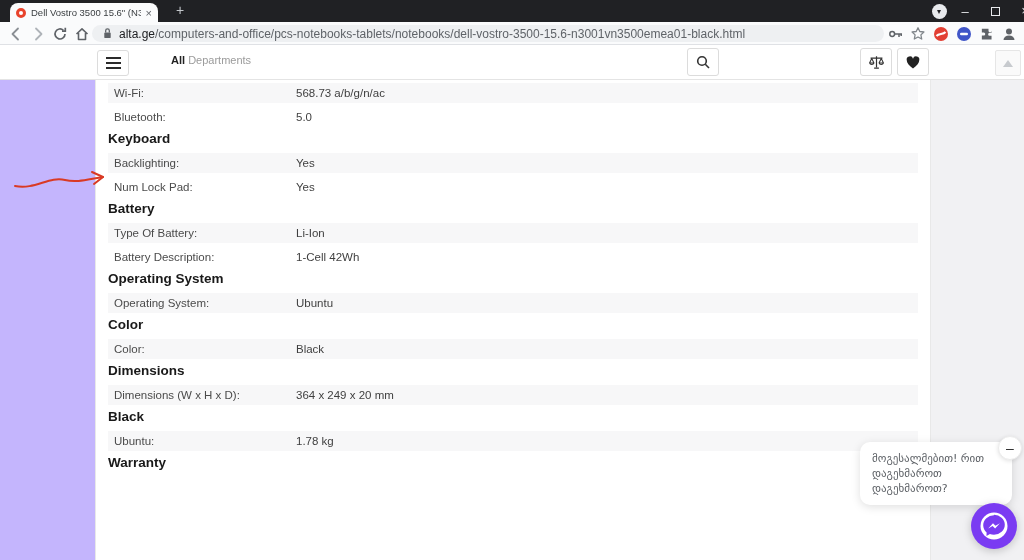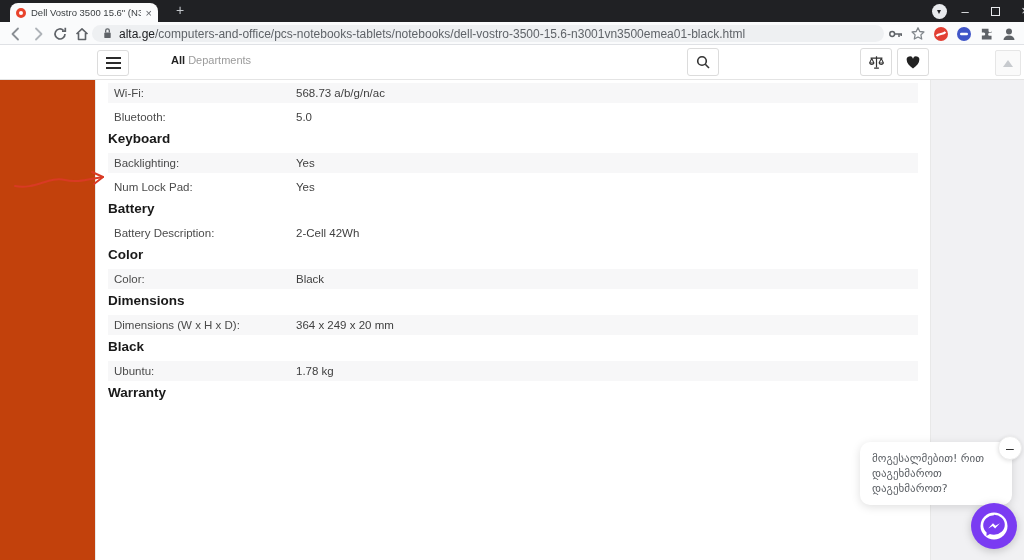--- a/index.html
+++ b/index.html
@@ -55,7 +55,7 @@
                     border-bottom:7px solid #c7cace; }
 
   
-  .page { position:absolute; left:0; top:80px; width:892px; height:480px; background:#c2410c; }
+  .page { position:absolute; left:0; top:80px; width:892px; height:480px; background:#c4b5fd; }
   .content { position:absolute; left:95px; top:0; width:836px; height:480px; background:#fff;
              border-left:1px solid #e8e8e8; border-right:1px solid #e8e8e8; padding:0 12px; overflow:hidden; }
   .spec-heading { font-size:13.5px; font-weight:bold; color:#191919; height:16px; line-height:16px;

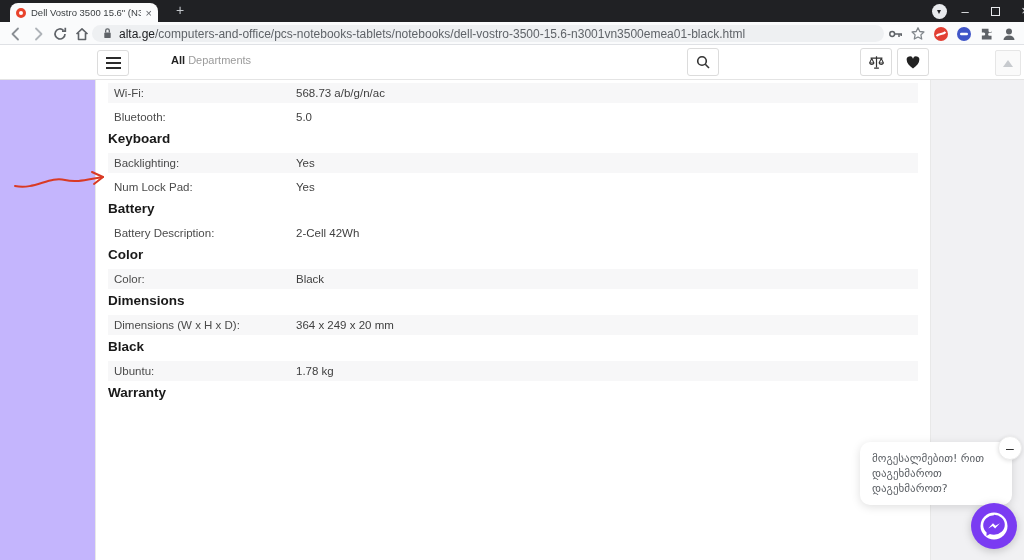--- a/index.html
+++ b/index.html
@@ -214,6 +214,10 @@
   <div class="spec-section">
     <h3 class="spec-heading">Battery</h3>
     <div class="spec-rows">
+  <div class="spec-row shaded">
+    <span class="spec-label">Type Of Battery:</span>
+    <span class="spec-value">Li-Ion</span>
+  </div>
 
   <div class="spec-row">
     <span class="spec-label">Battery Description:</span>

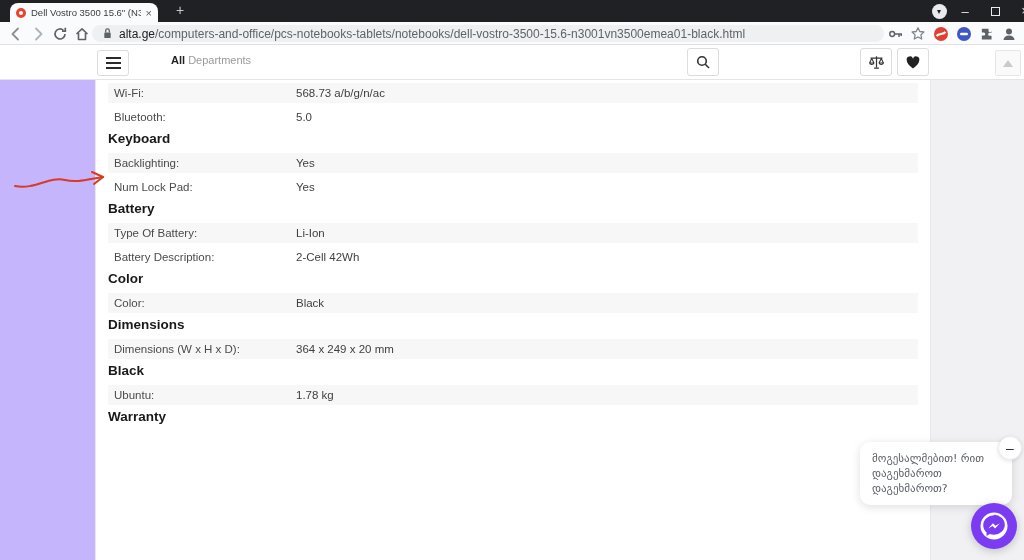--- a/index.html
+++ b/index.html
@@ -221,7 +221,7 @@
 
   <div class="spec-row">
     <span class="spec-label">Battery Description:</span>
-    <span class="spec-value">2-Cell 42Wh</span>
+    <span class="spec-value">1-Cell 42Wh</span>
   </div>
 </div>
   </div>

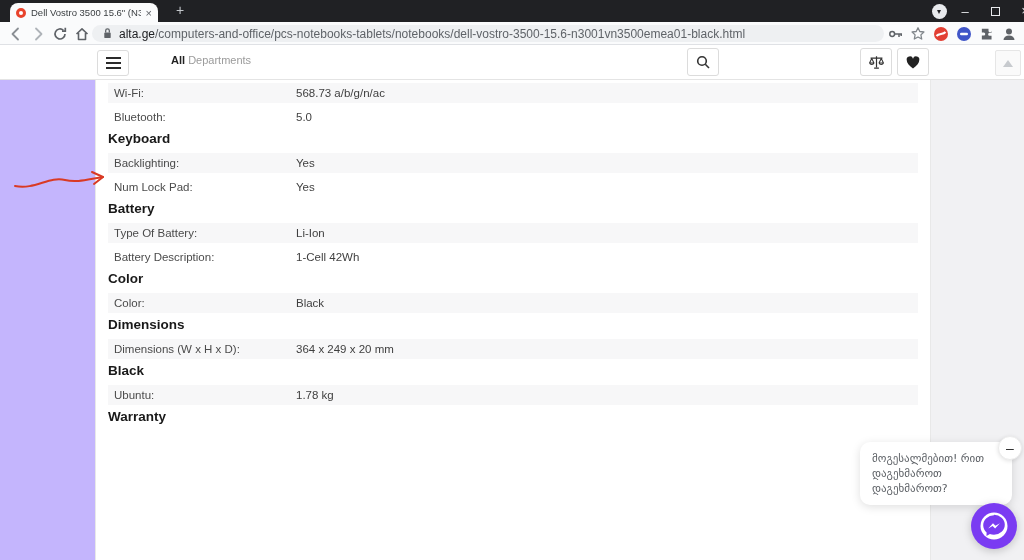--- a/index.html
+++ b/index.html
@@ -226,6 +226,15 @@
 </div>
   </div>
 
+  <div class="spec-section">
+    <h3 class="spec-heading">Operating System</h3>
+    <div class="spec-rows">
+  <div class="spec-row shaded">
+    <span class="spec-label">Operating System:</span>
+    <span class="spec-value">Ubuntu</span>
+  </div>
+</div>
+  </div>
 
   <div class="spec-section">
     <h3 class="spec-heading">Color</h3>

